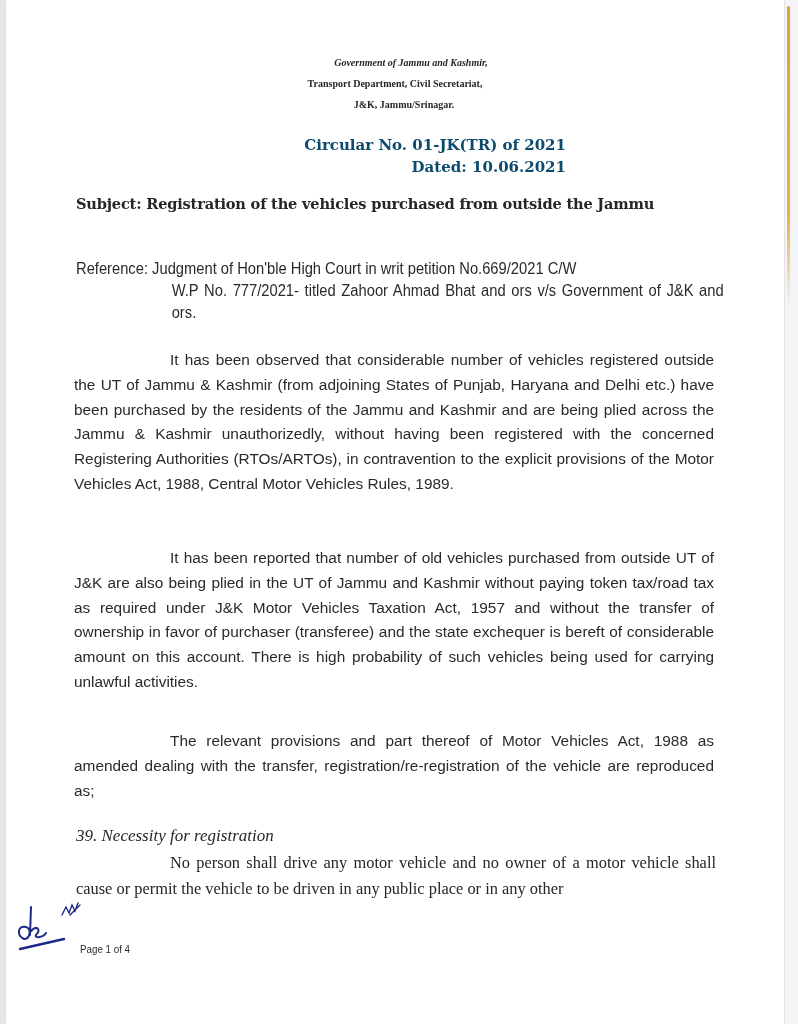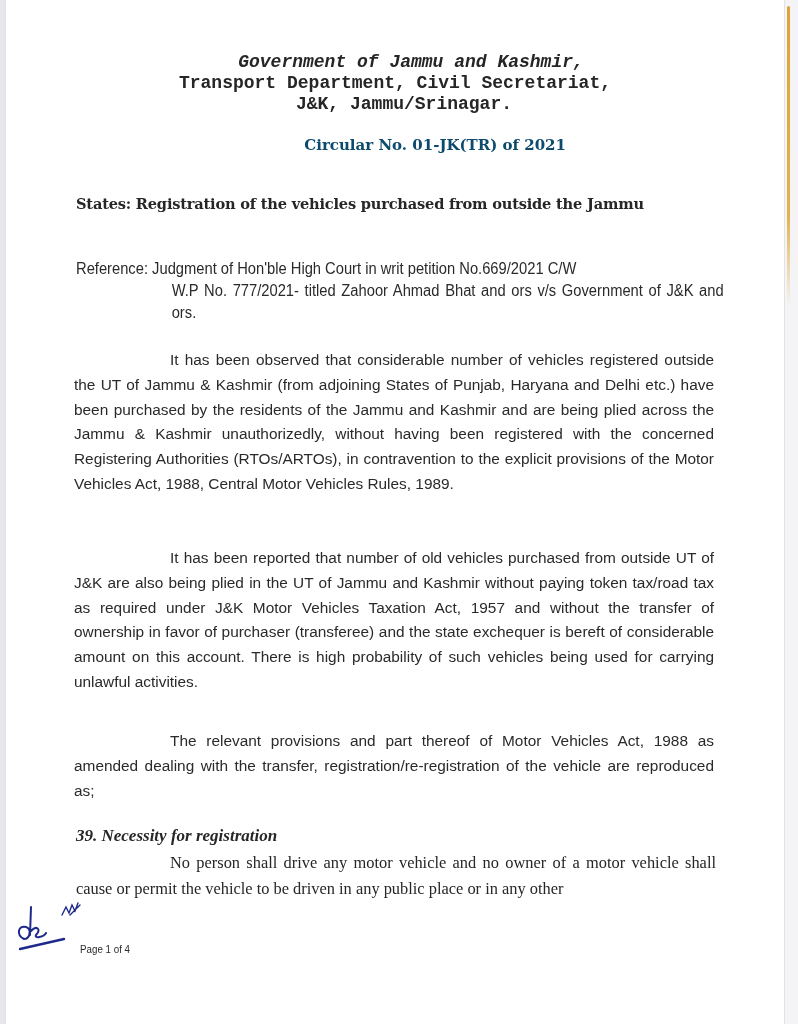--- a/index.html
+++ b/index.html
@@ -50,9 +50,9 @@
       left: 0;
       width: 778px;
       text-align: center;
-      font-family: Liberation Mono, monospace;
-      font-weight: bold;
-      font-size: 18px;
+      font-family: Liberation Serif, serif;
+      font-weight: bold;
+      font-size: 10px;
       line-height: 21px;
       color: #262626;
     }

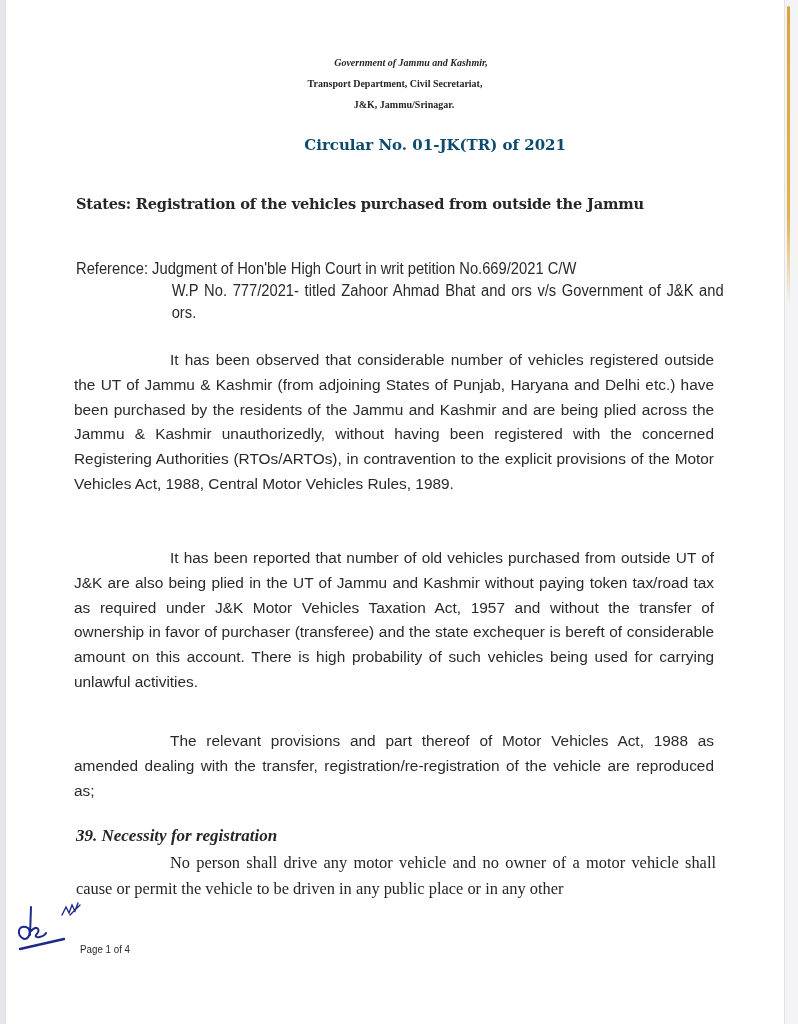--- a/index.html
+++ b/index.html
@@ -177,6 +177,7 @@
 
   <div class="circular">
     <div>Circular No. 01-JK(TR) of 2021</div>
+    <div>Dated: 10.06.2021</div>
   </div>
 
   <div class="subject">

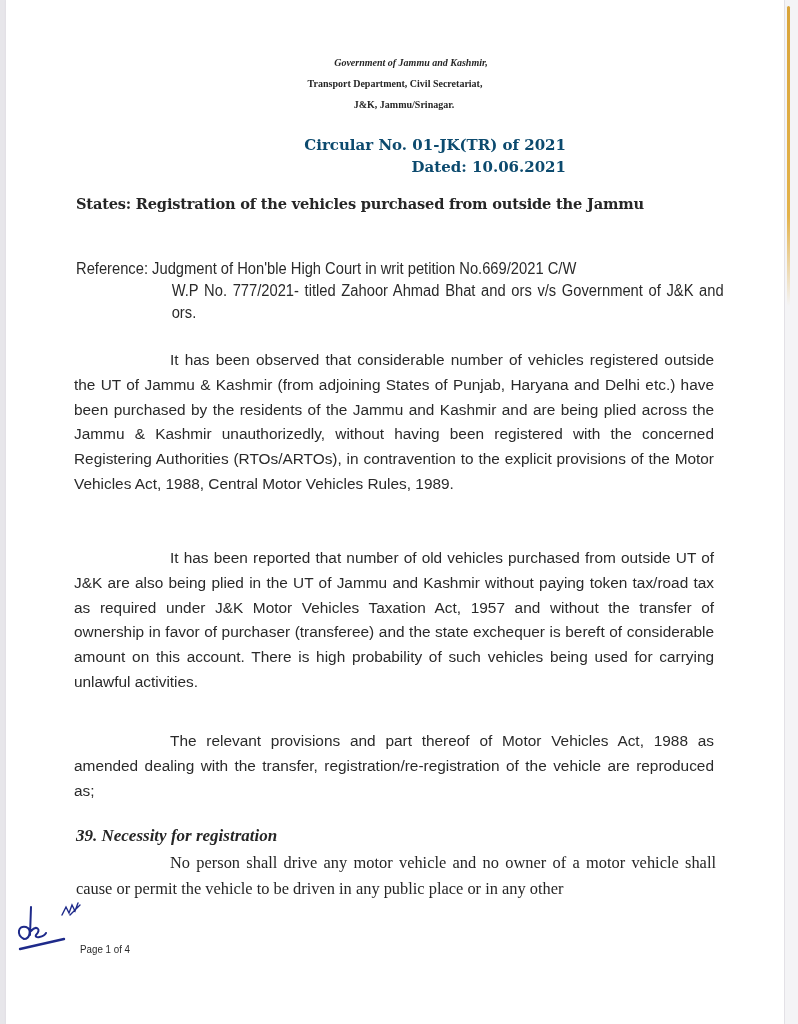--- a/index.html
+++ b/index.html
@@ -182,7 +182,7 @@
 
   <div class="subject">
     <div>
-      <span>States:</span>
+      <span>Subject:</span>
       <span>Registration of the vehicles purchased from outside the Jammu</span>
     </div>
   </div>

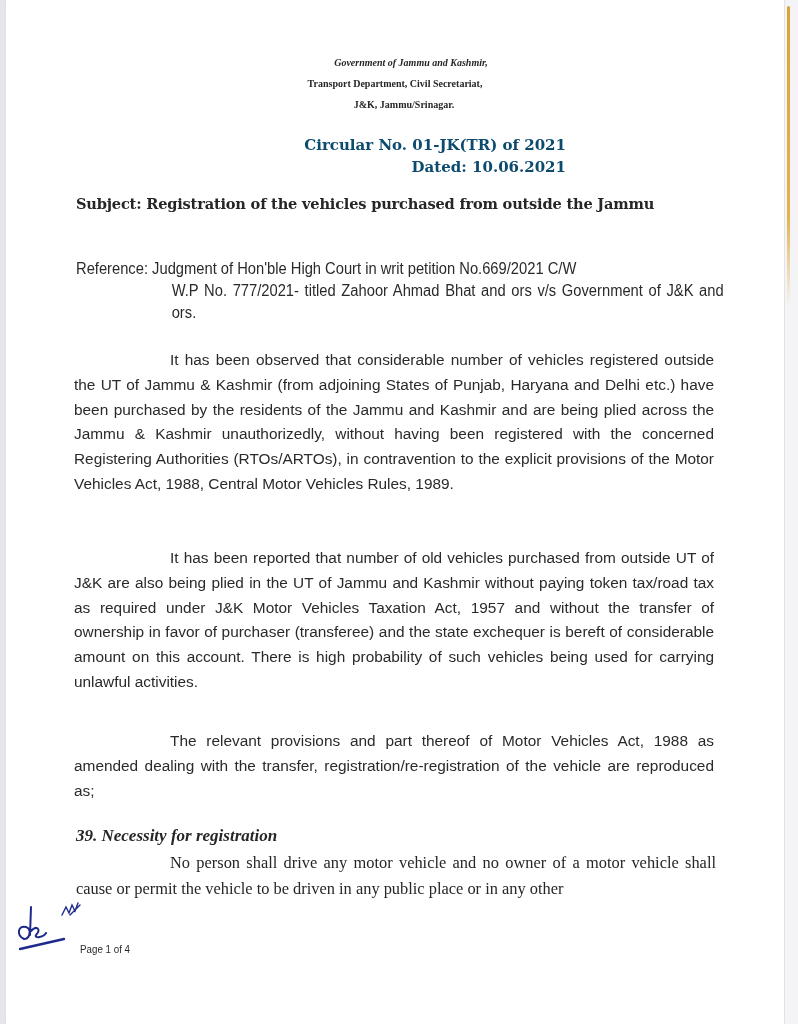--- a/index.html
+++ b/index.html
@@ -124,7 +124,7 @@
       left: 76px;
       font-family: "Liberation Serif", serif;
       font-style: italic;
-      font-weight: bold;
+      font-weight: normal;
       font-size: 17px;
       color: #262626;
     }

